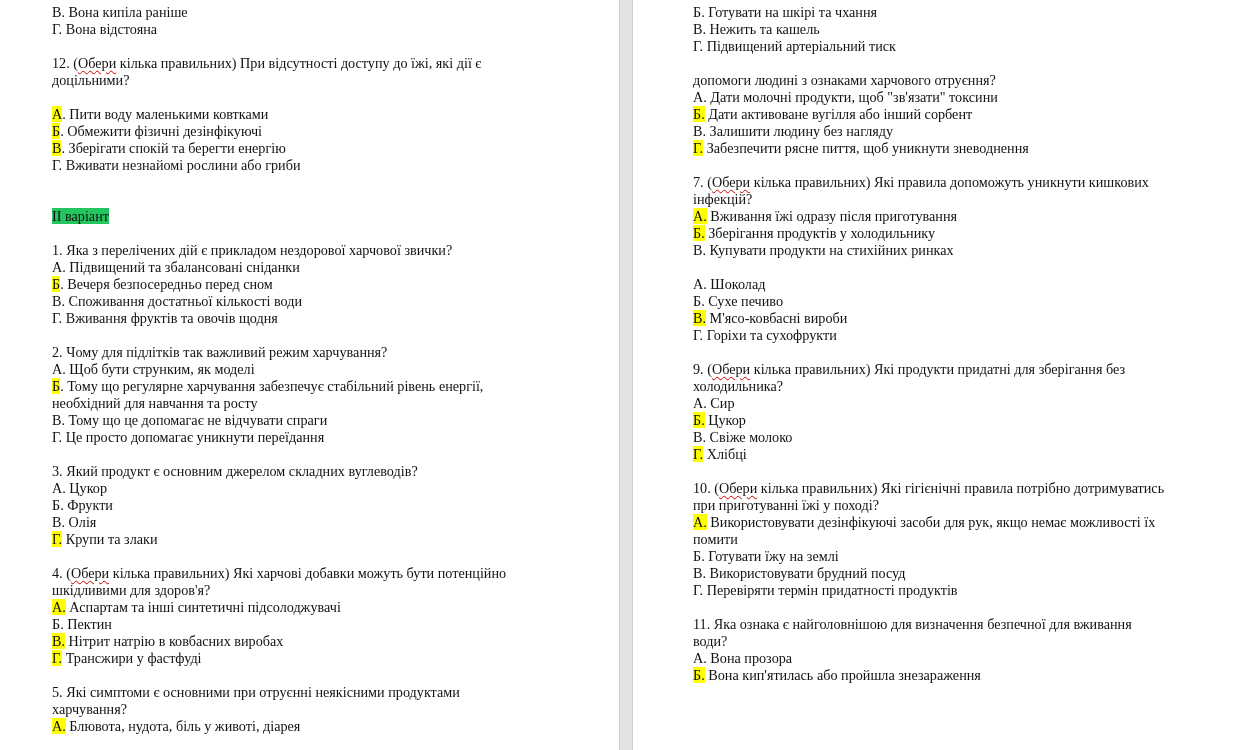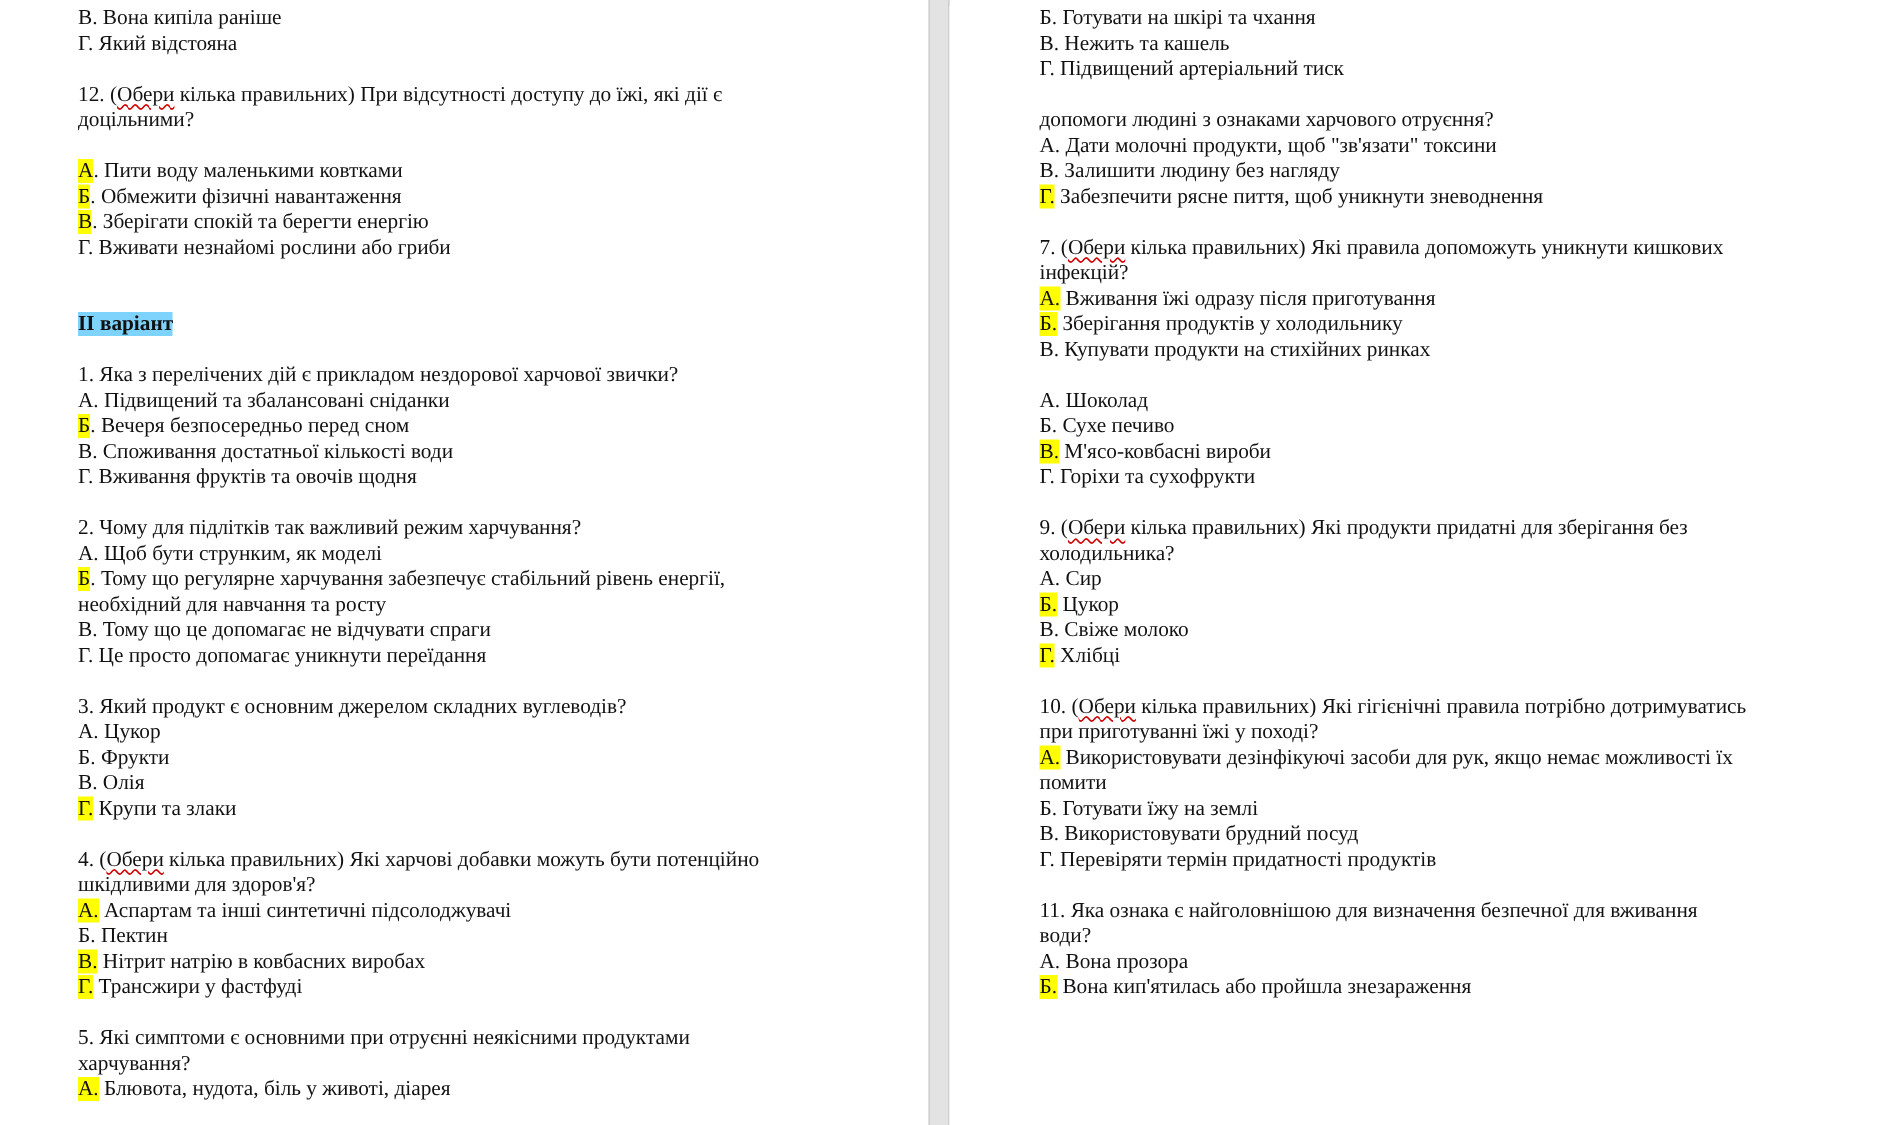--- a/index.html
+++ b/index.html
@@ -77,7 +77,7 @@
 <div class="page page-left">
   <div class="content" id="left-content">
       <div class="line"><span>В.</span><span class="opt-text"> Вона кипіла раніше</span></div>
-      <div class="line"><span>Г.</span><span class="opt-text"> Який відстояна</span></div>
+      <div class="line"><span>Г.</span><span class="opt-text"> Вона відстояна</span></div>
       <div class="blank"></div>
       <div class="line"><span class="q-text">12. (<span class="spell">Обери</span> кілька правильних) При відсутності доступу до їжі, які дії є</span></div>
       <div class="line"><span class="q-text">доцільними?</span></div>

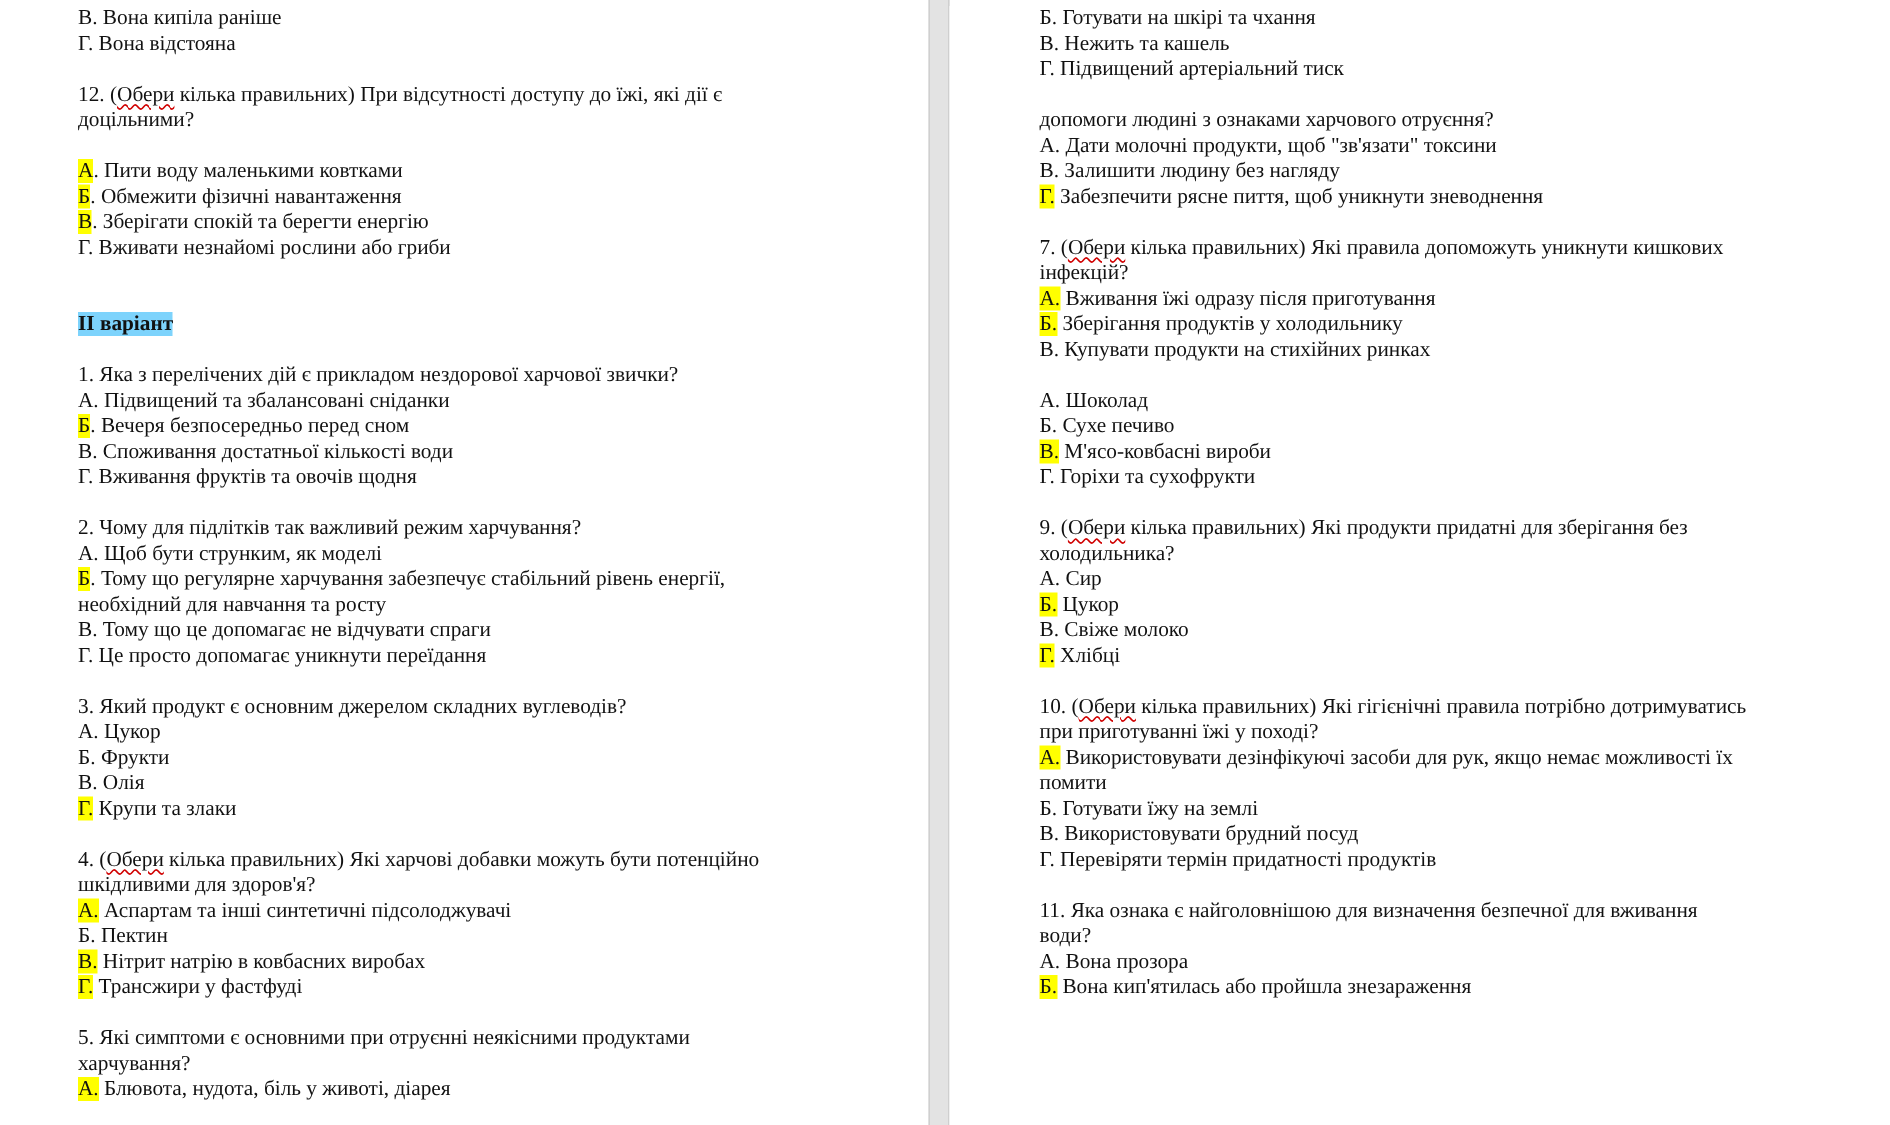--- a/index.html
+++ b/index.html
@@ -130,6 +130,7 @@
       <div class="blank"></div>
       <div class="line"><span class="q-text">допомоги людині з ознаками харчового отруєння?</span></div>
       <div class="line"><span>А.</span><span class="opt-text"> Дати молочні продукти, щоб "зв'язати" токсини</span></div>
+      <div class="line"><span class="hl">Б.</span><span class="opt-text"> Дати активоване вугілля або інший сорбент</span></div>
       <div class="line"><span>В.</span><span class="opt-text"> Залишити людину без нагляду</span></div>
       <div class="line"><span class="hl">Г.</span><span class="opt-text"> Забезпечити рясне пиття, щоб уникнути зневоднення</span></div>
       <div class="blank"></div>

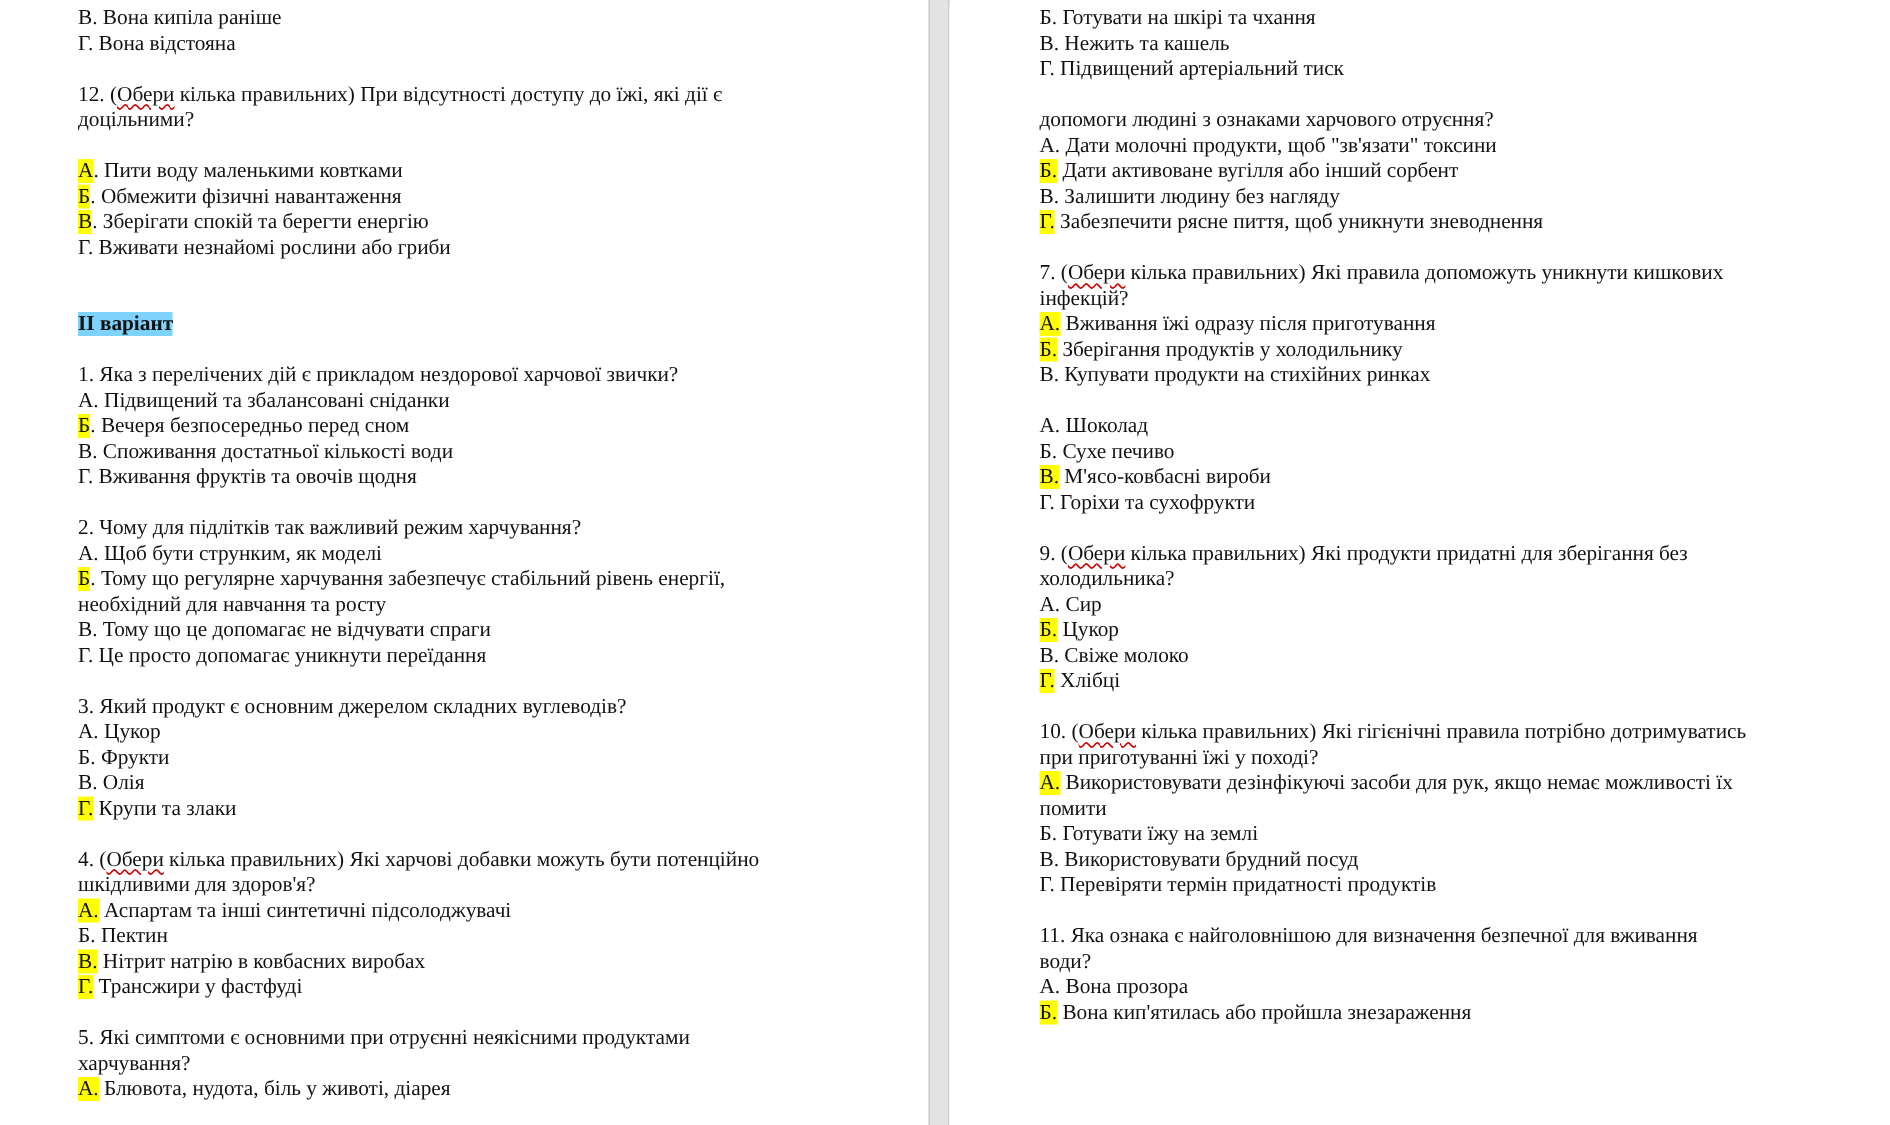--- a/index.html
+++ b/index.html
@@ -83,7 +83,7 @@
       <div class="line"><span class="q-text">доцільними?</span></div>
       <div class="blank"></div>
       <div class="line"><span class="hl">А</span><span class="opt-text">. Пити воду маленькими ковтками</span></div>
-      <div class="line"><span class="hl">Б</span><span class="opt-text">. Обмежити фізичні навантаження</span></div>
+      <div class="line"><span class="hl">Б</span><span class="opt-text">. Обмежити фізичні дезінфікуючі</span></div>
       <div class="line"><span class="hl">В</span><span class="opt-text">. Зберігати спокій та берегти енергію</span></div>
       <div class="line"><span>Г.</span><span class="opt-text"> Вживати незнайомі рослини або гриби</span></div>
       <div class="blank"></div>

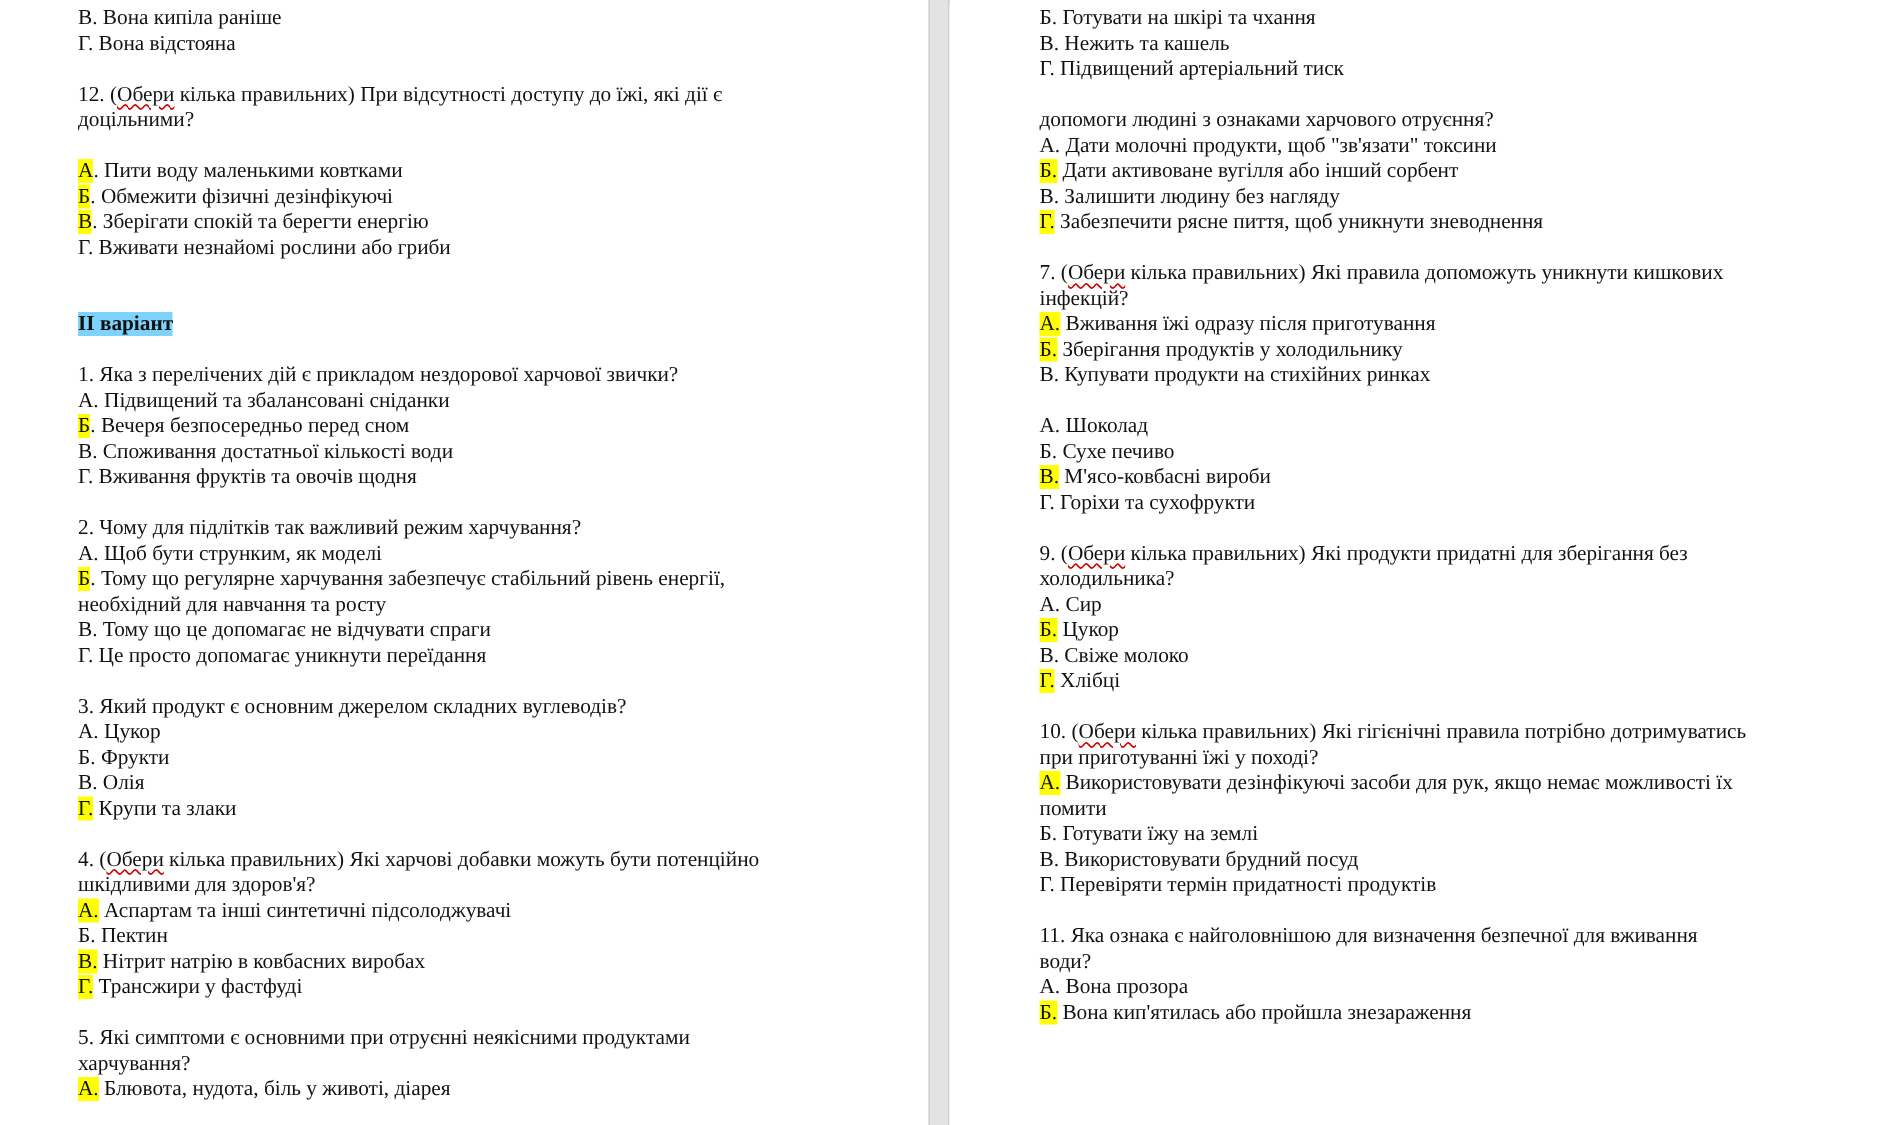--- a/index.html
+++ b/index.html
@@ -60,8 +60,8 @@
       background: #ffff00;
     }
     .hl-orange {
-      background: #7dd3fc;
-      font-weight: bold;
+      background: #22c55e;
+      font-weight: normal;
     }
     .spell {
       text-decoration: underline wavy #d00000;

